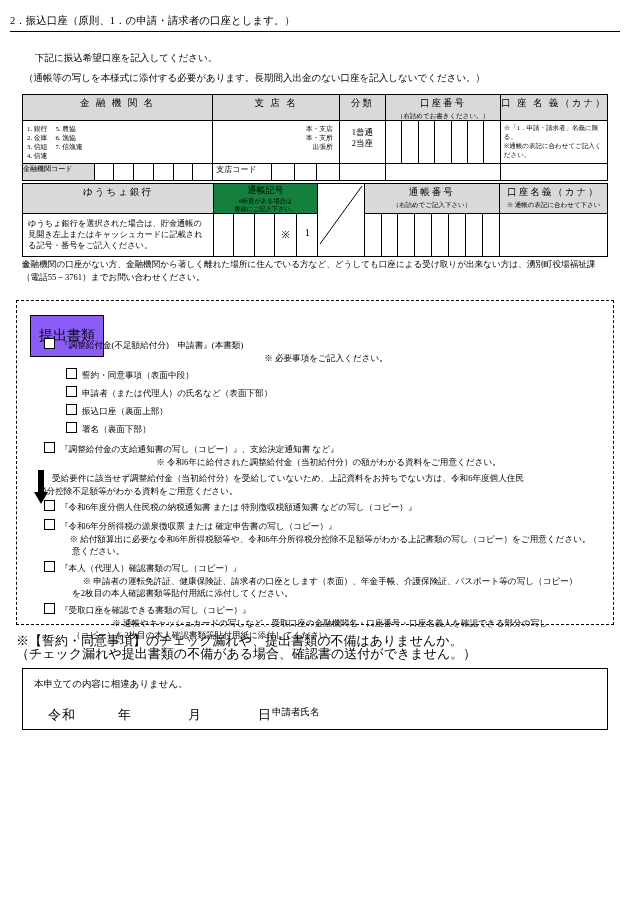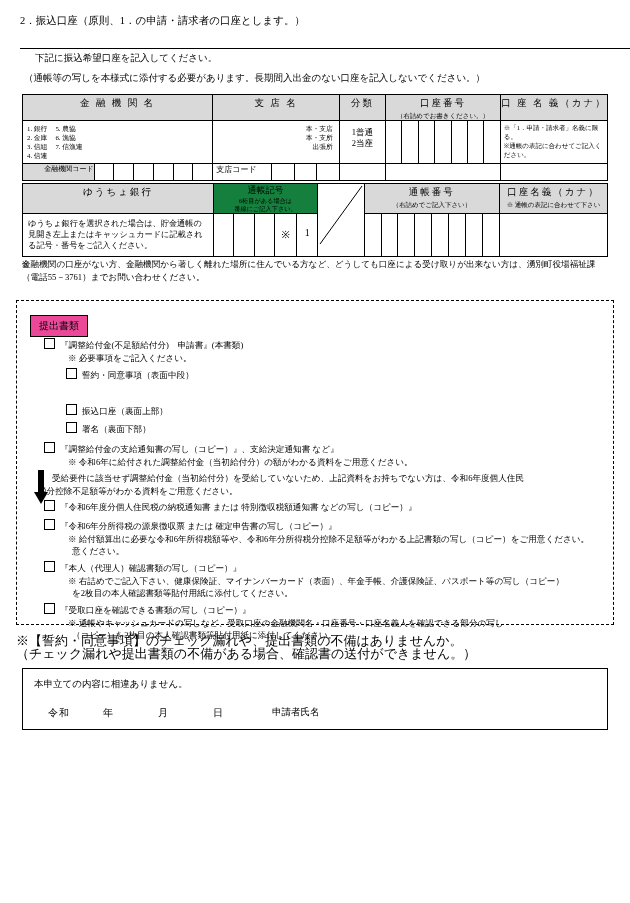--- a/index.html
+++ b/index.html
@@ -17,9 +17,8 @@
   .sec-title{
     position:absolute;left:10px;top:14px;width:610px;
     font-size:10.5px;
-    padding-bottom:20px;
+    padding-bottom:3px;
     border-bottom:1px solid #000;
-    margin-left:10px;
   }
 
   .lead1{position:absolute;left:35px;top:52px;font-size:9.5px;}

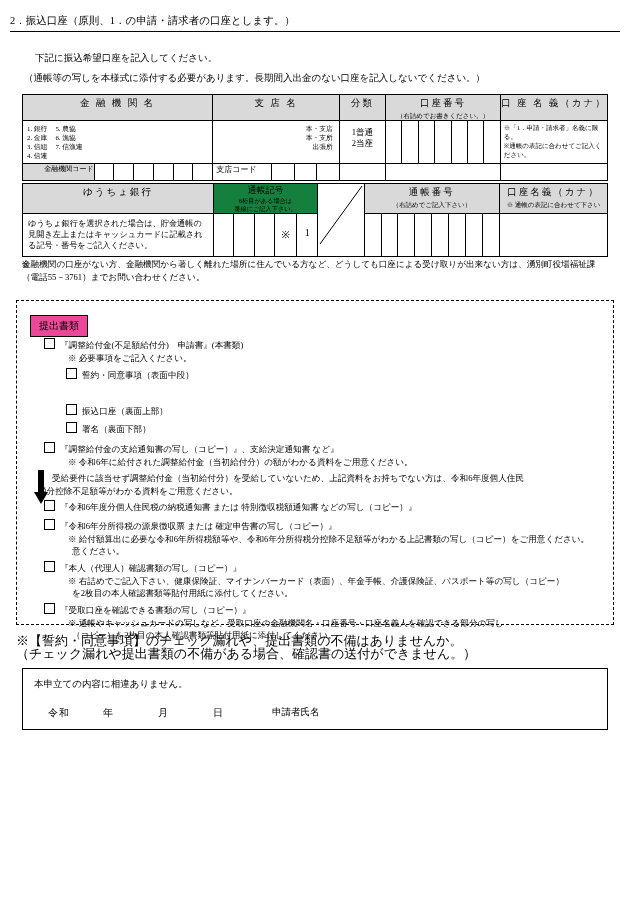--- a/index.html
+++ b/index.html
@@ -34,7 +34,7 @@
   .hdr{background:#d9d9d9;text-align:center;font-size:9.5px;font-weight:normal;height:17px;line-height:17px;letter-spacing:2px;}
   .hdr small{font-size:6.5px;letter-spacing:0;display:block;line-height:8px;}
   .cellnote{font-size:6.5px;line-height:9px;padding:2px 3px;}
-  .kinyu-code{background:#d9d9d9;font-size:7px;text-align:right;width:72px;}
+  .kinyu-code{background:#d9d9d9;font-size:7px;text-align:left;width:72px;}
   .cellbox{height:40px;}
 
   .grid-cells{display:flex;height:100%;}

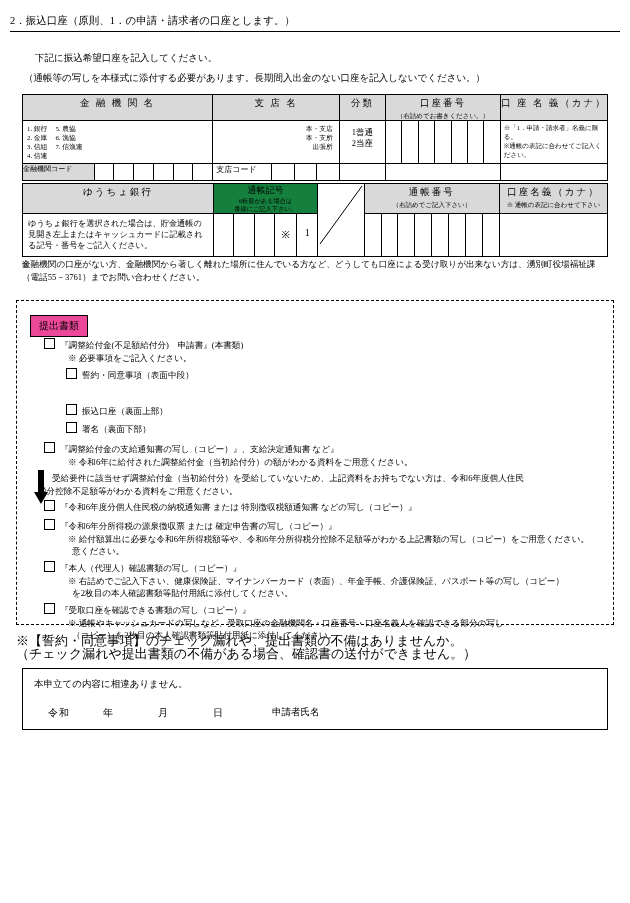--- a/index.html
+++ b/index.html
@@ -69,7 +69,7 @@
   }
   .teishutsu{
     position:absolute;left:30px;top:315px;
-    border:1px solid #000;padding:3px 8px;font-size:10px;background:#ec4899;
+    border:1px solid #000;padding:11px 8px;font-size:14px;background:#8b5cf6;
   }
 
   .row{position:absolute;font-size:8.6px;line-height:12.5px;}

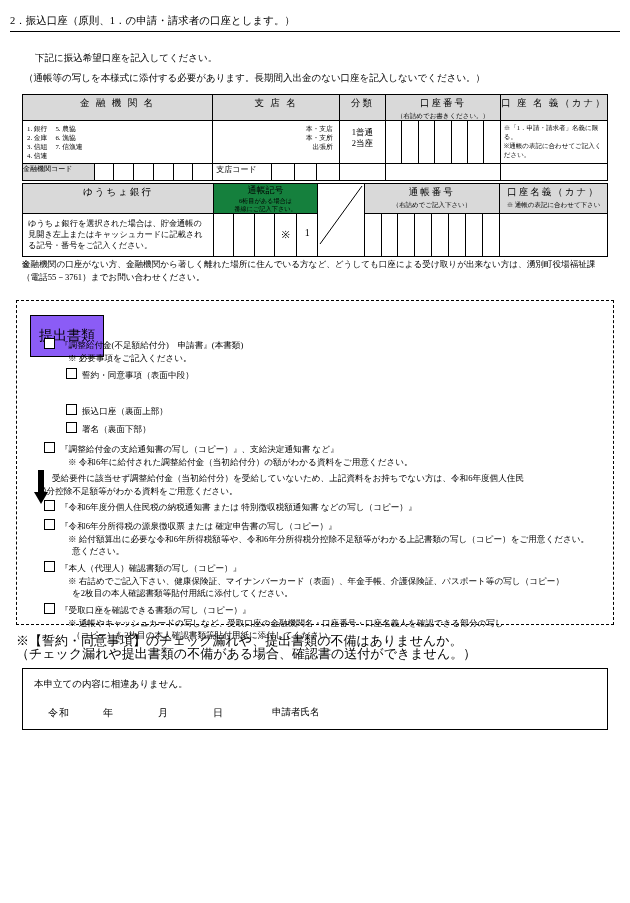--- a/index.html
+++ b/index.html
@@ -77,7 +77,7 @@
     display:inline-block;width:9px;height:9px;border:1px solid #000;
     vertical-align:-1px;margin-right:5px;background:#fff;
   }
-  .sub{margin-left:24px;display:block;}
+  .sub{margin-left:24px;display:block;text-align:center;}
   .sub2{margin-left:34px;display:block;}
 
   .arrow{position:absolute;left:34px;top:470px;width:14px;height:34px;}

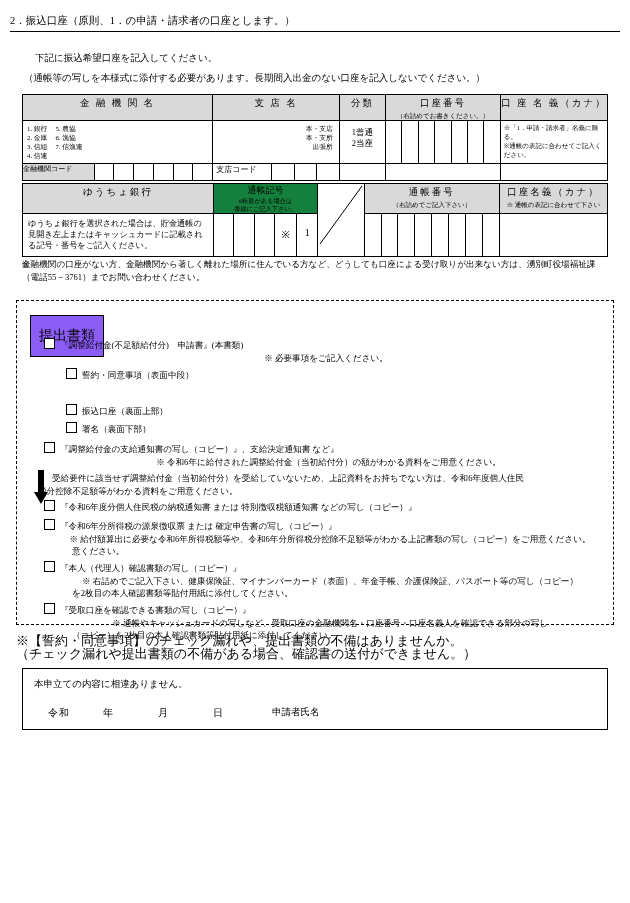--- a/index.html
+++ b/index.html
@@ -256,6 +256,9 @@
   <div class="row" style="left:66px;top:368px;width:520px">
     <span class="cb"></span><span>誓約・同意事項（表面中段）</span>
   </div>
+  <div class="row" style="left:66px;top:386px;width:520px">
+    <span class="cb"></span><span>申請者（または代理人）の氏名など（表面下部）</span>
+  </div>
   <div class="row" style="left:66px;top:422px;width:520px">
     <span class="cb"></span><span>署名（裏面下部）</span>
   </div>

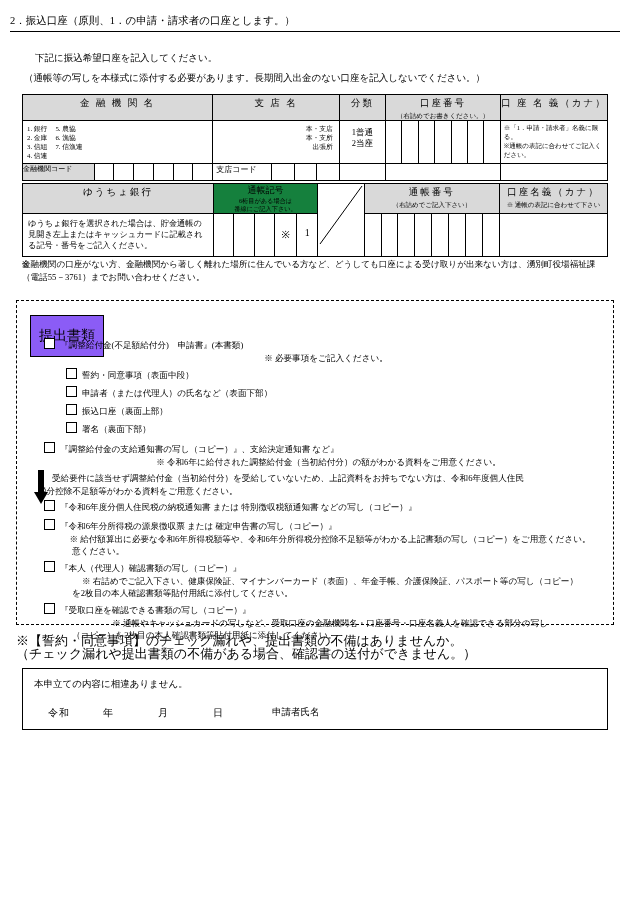--- a/index.html
+++ b/index.html
@@ -292,7 +292,7 @@
 
   <div class="row" style="left:44px;top:561px;width:548px">
     <span class="cb"></span><span>『本人（代理人）確認書類の写し（コピー）』</span>
-    <span class="sub">※ 右詰めでご記入下さい、健康保険証、マイナンバーカード（表面）、年金手帳、介護保険証、パスポート等の写し（コピー）</span>
+    <span class="sub">※ 申請者の運転免許証、健康保険証、請求者の口座とします（表面）、年金手帳、介護保険証、パスポート等の写し（コピー）</span>
     <span class="sub2" style="margin-left:28px">を2枚目の本人確認書類等貼付用紙に添付してください。</span>
   </div>
 

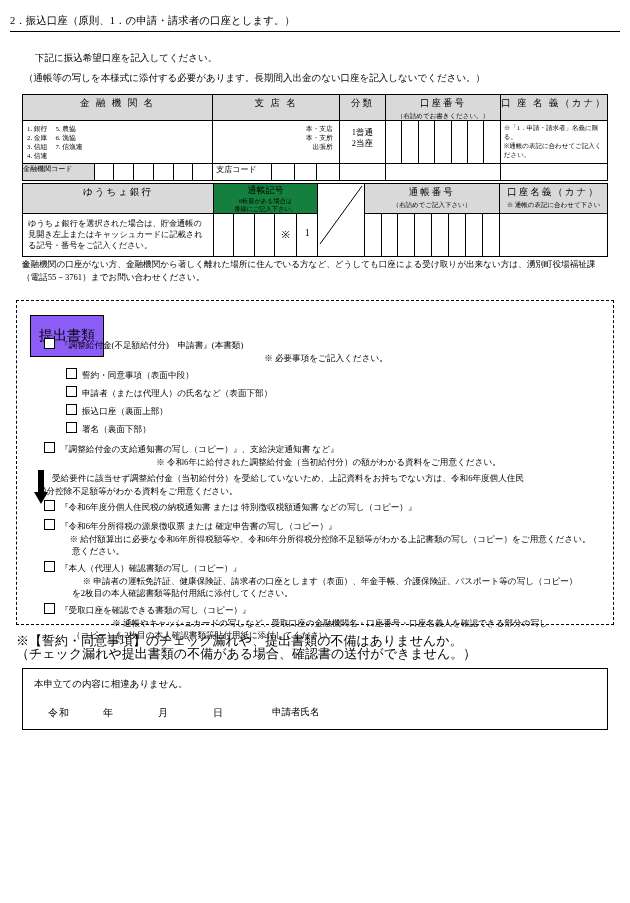--- a/index.html
+++ b/index.html
@@ -92,7 +92,7 @@
     border:1px solid #000;box-sizing:border-box;
   }
   .final-txt{position:absolute;left:34px;top:678px;font-size:9.5px;}
-  .final-date{position:absolute;left:48px;top:706px;font-size:10px;letter-spacing:1px;}
+  .final-date{position:absolute;left:48px;top:706px;font-size:13px;letter-spacing:1px;}
   .final-name{position:absolute;left:272px;top:706px;font-size:9.5px;}
 </style>
 </head>

